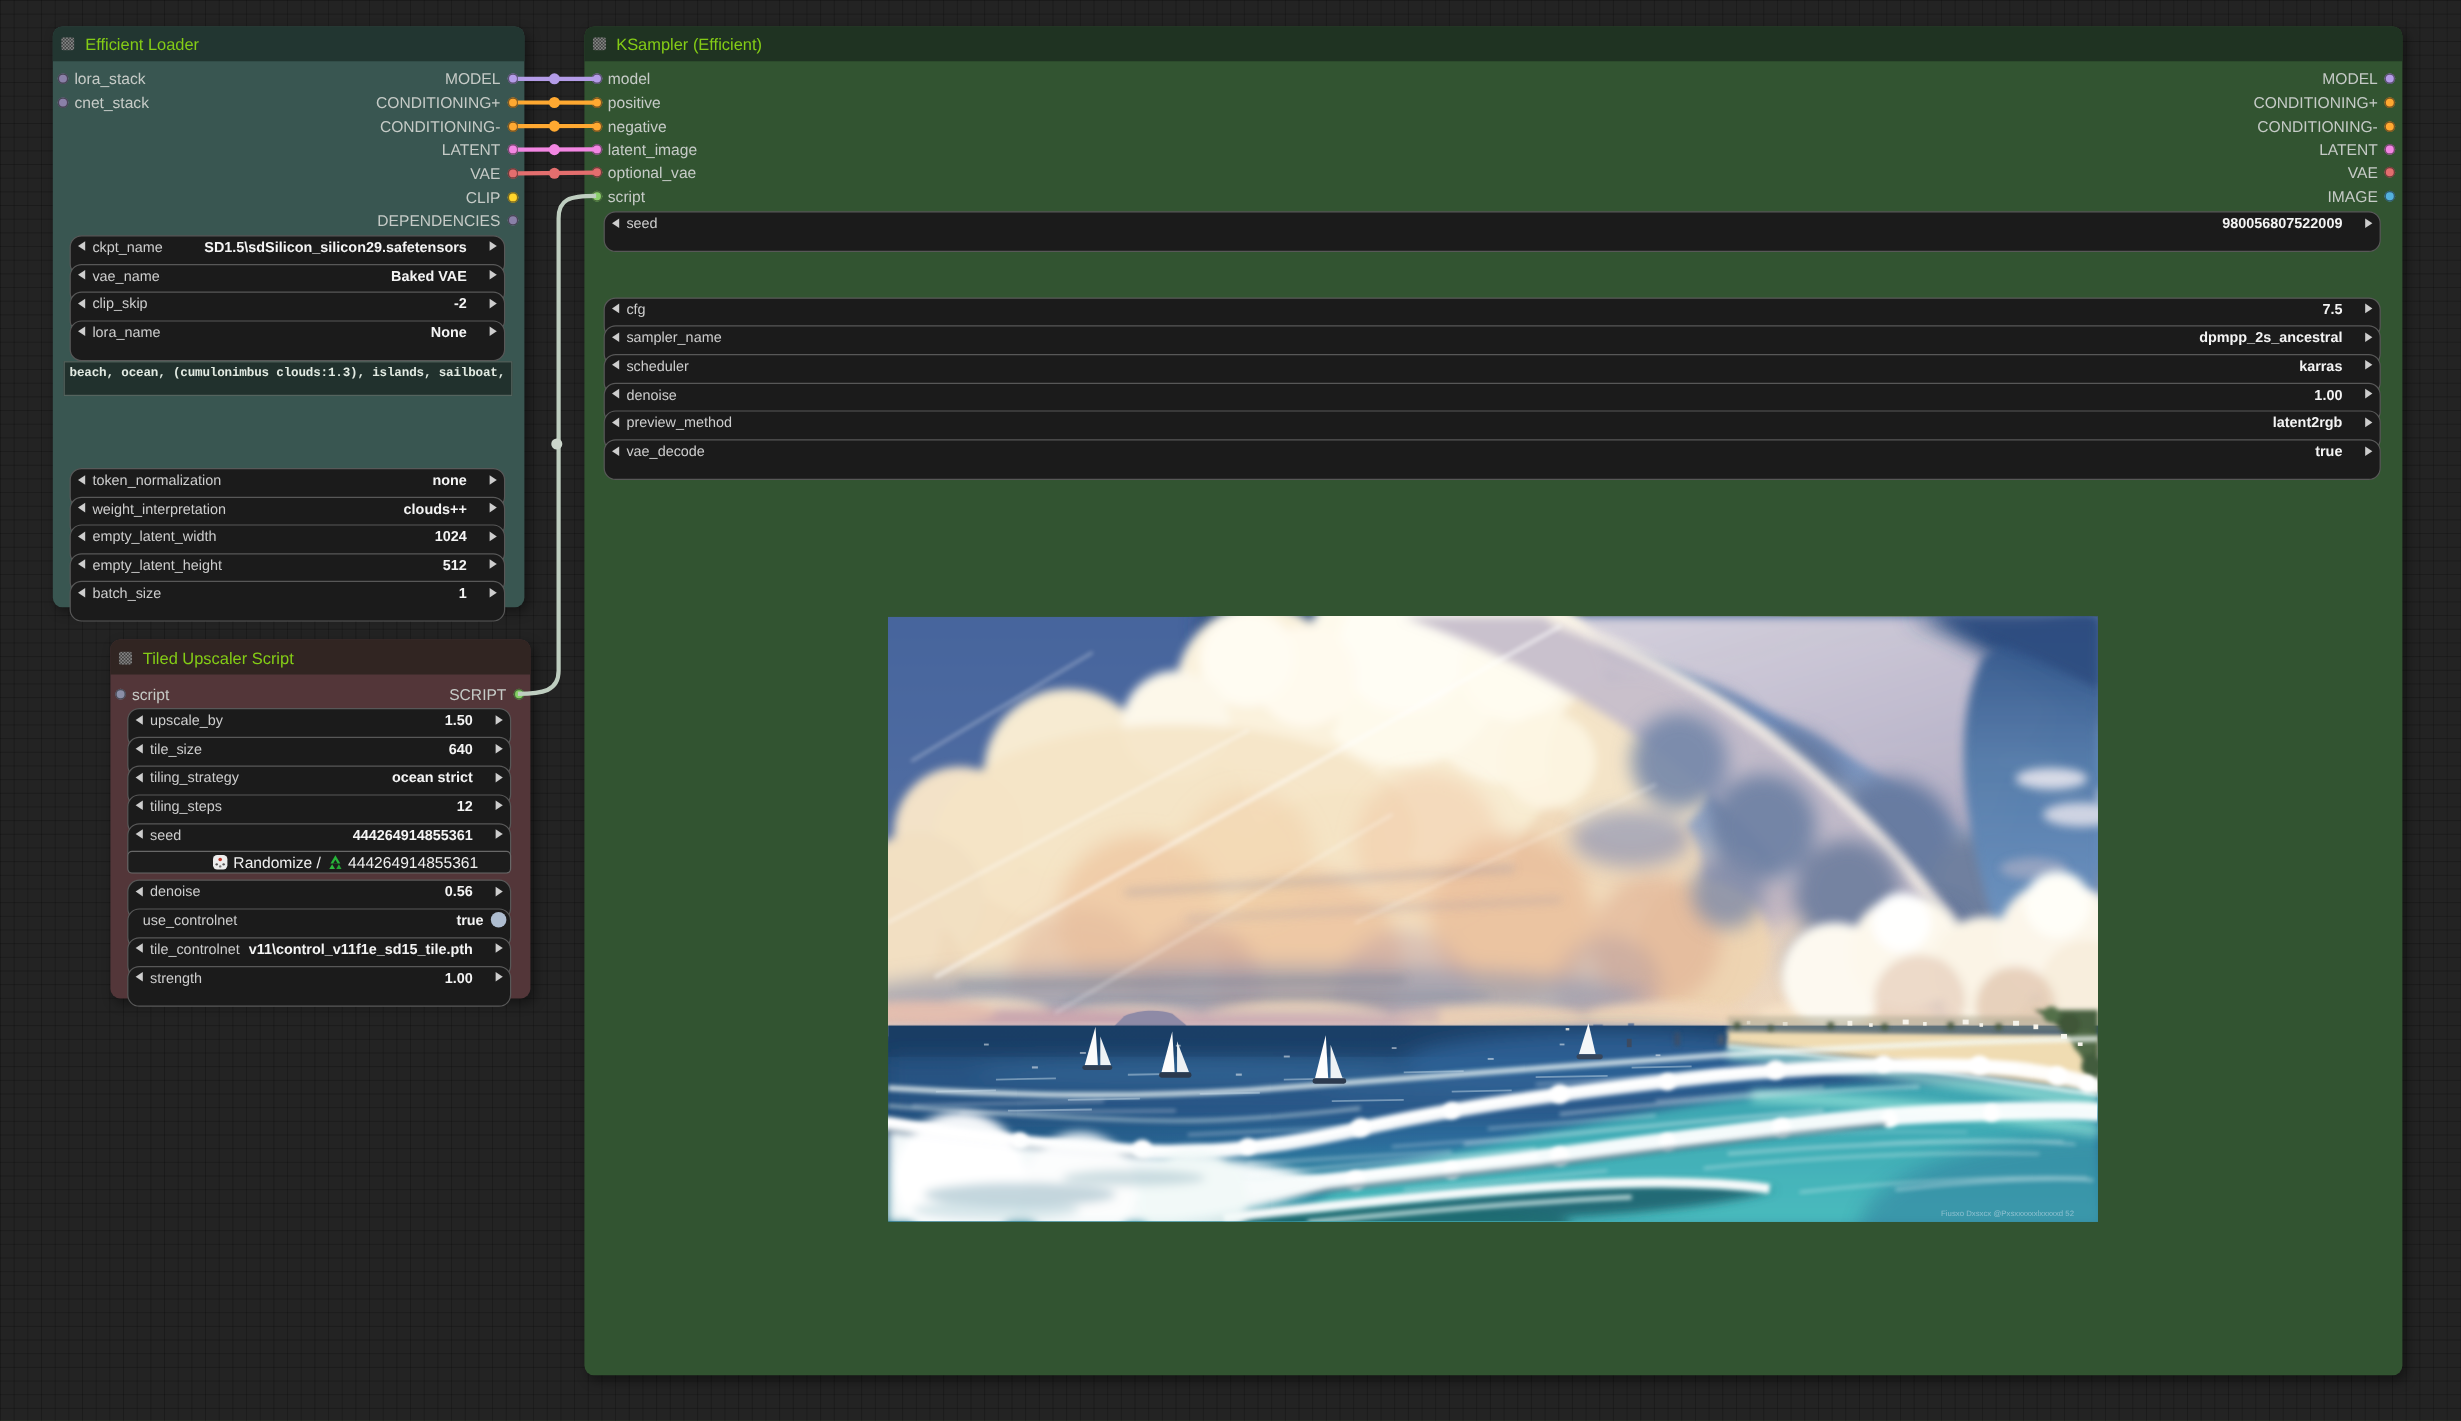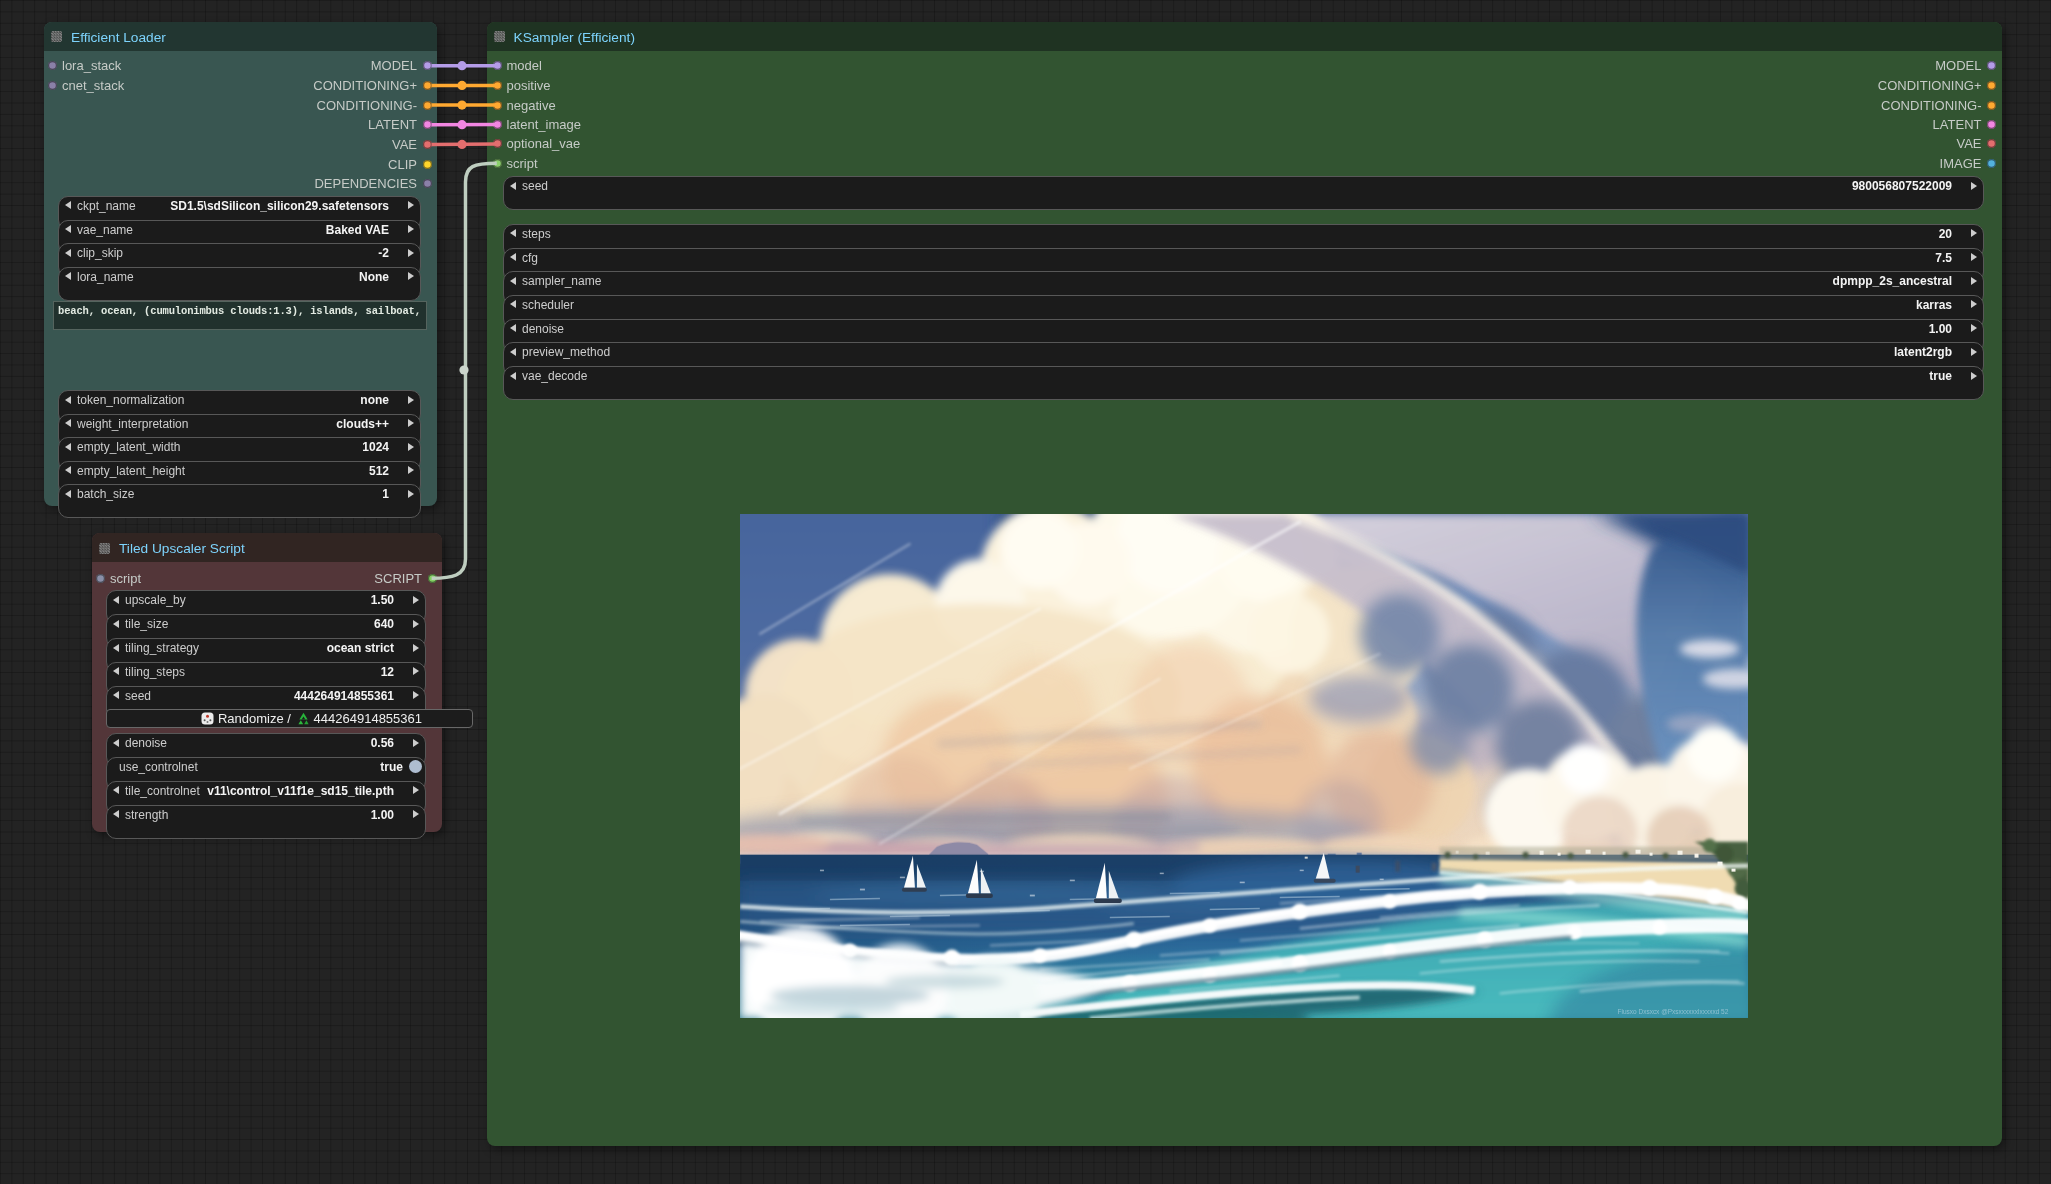--- a/index.html
+++ b/index.html
@@ -14,7 +14,7 @@
   }
   .node{position:absolute;border-radius:8px;box-shadow:3px 4px 10px rgba(0,0,0,0.4);}
   .ntitle{position:absolute;left:0;top:0;right:0;height:29px;border-radius:8px 8px 0 0;}
-  .ntitle .tt{position:absolute;left:27px;top:8px;font-size:13.7px;color:#7dd3fc;white-space:nowrap;}
+  .ntitle .tt{position:absolute;left:27px;top:8px;font-size:13.7px;color:#84cc16;white-space:nowrap;}
   .nicon{position:absolute;left:7px;top:9.5px;width:11px;height:11px;border-radius:2px;
     background:repeating-conic-gradient(#8f8f8f 0% 25%, #454545 0% 50%);background-size:2.75px 2.75px;opacity:0.9;}
   .dot{position:absolute;width:9px;height:9px;border-radius:50%;box-shadow:inset 0 0 0 1.2px rgba(20,20,20,0.55);}

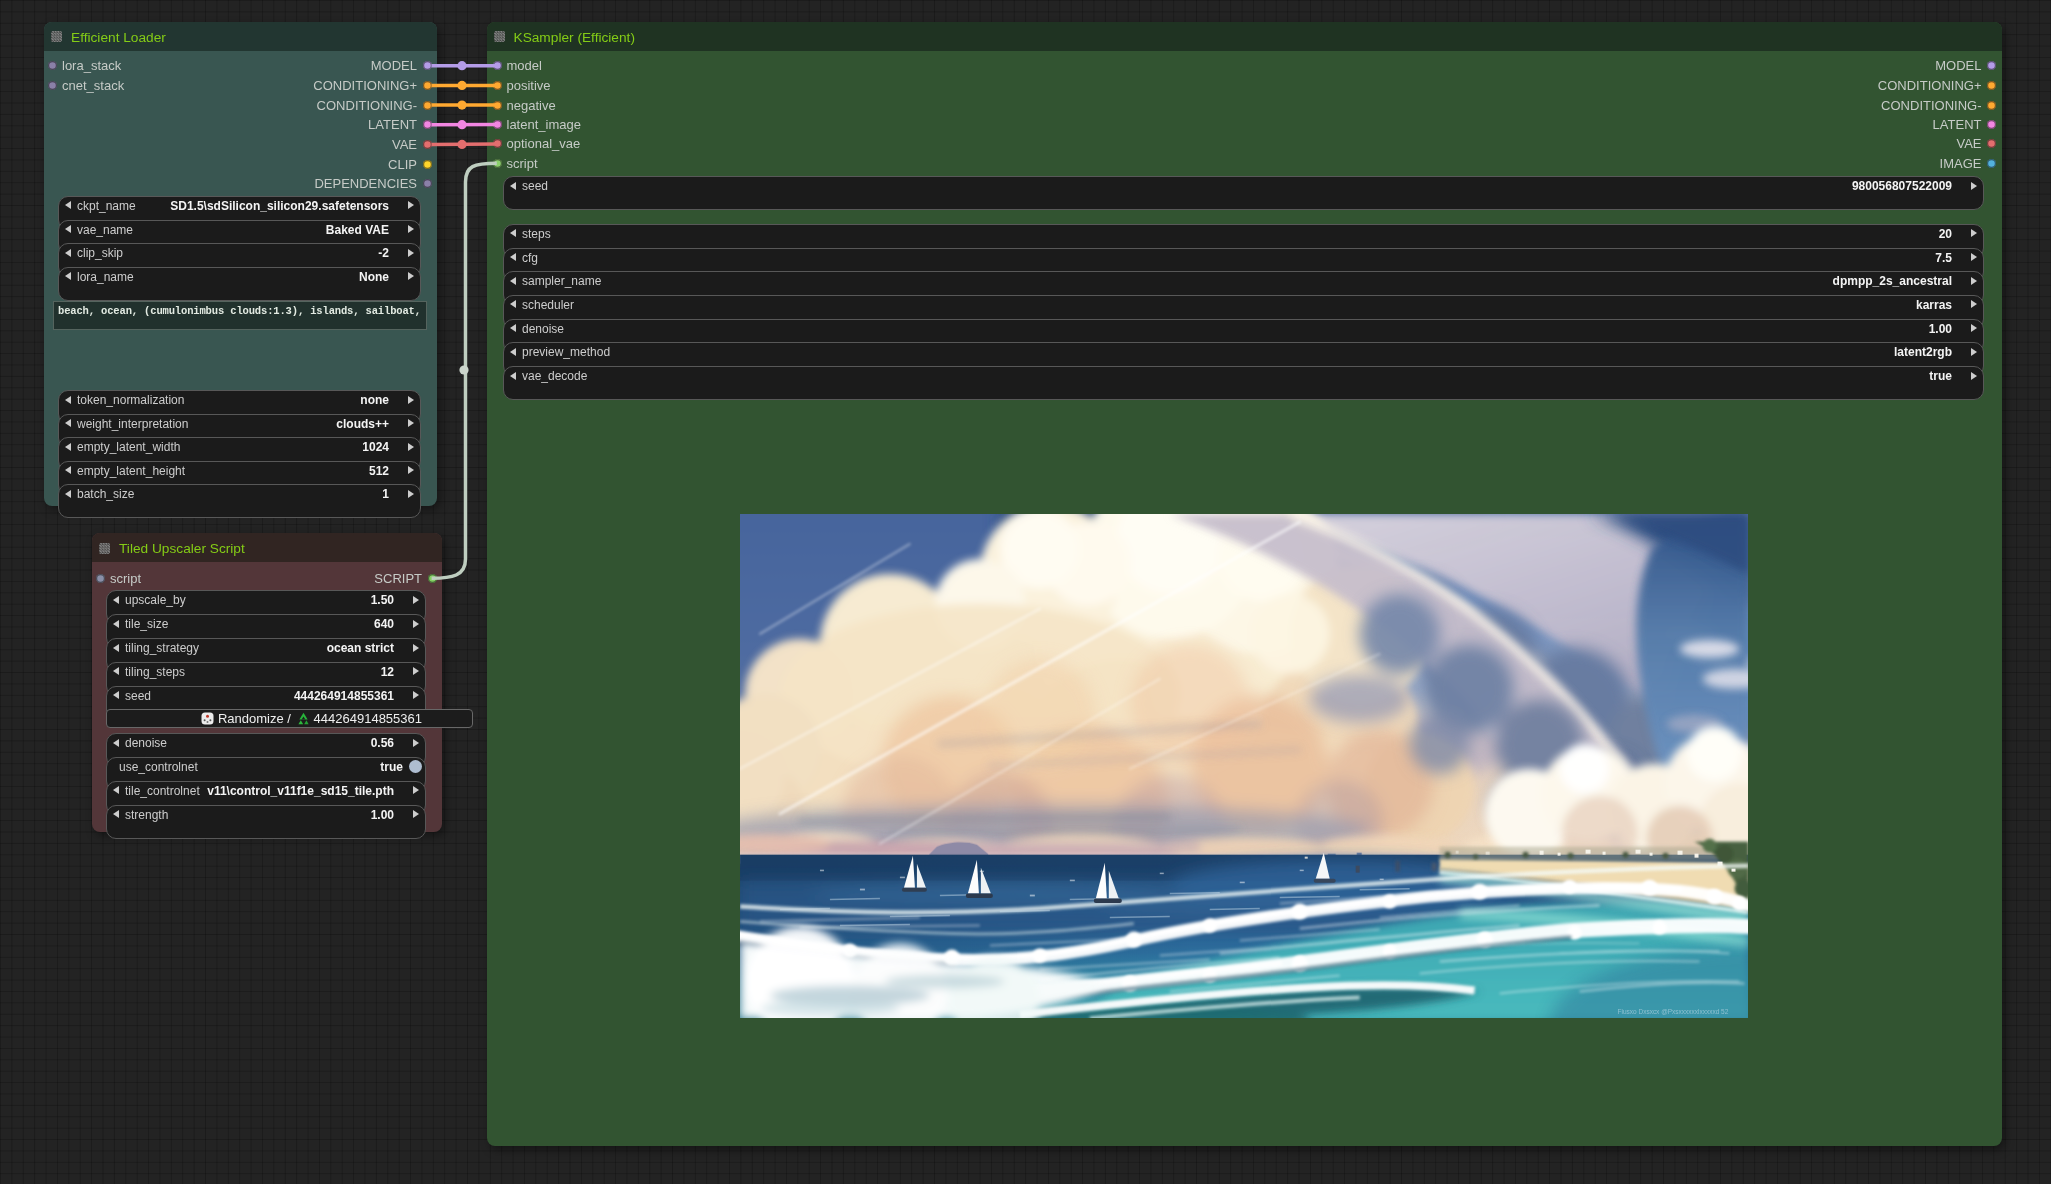--- a/index.html
+++ b/index.html
@@ -230,12 +230,6 @@
       <i class="al"></i>
       <span class="wl">seed</span>
       <span class="wv">980056807522009</span>
-      <i class="ar"></i>
-    </div>
-  <div class="widget" style="left:16.5px;width:1481px;top:202.3px;">
-      <i class="al"></i>
-      <span class="wl">steps</span>
-      <span class="wv">20</span>
       <i class="ar"></i>
     </div>
   <div class="widget" style="left:16.5px;width:1481px;top:226px;">

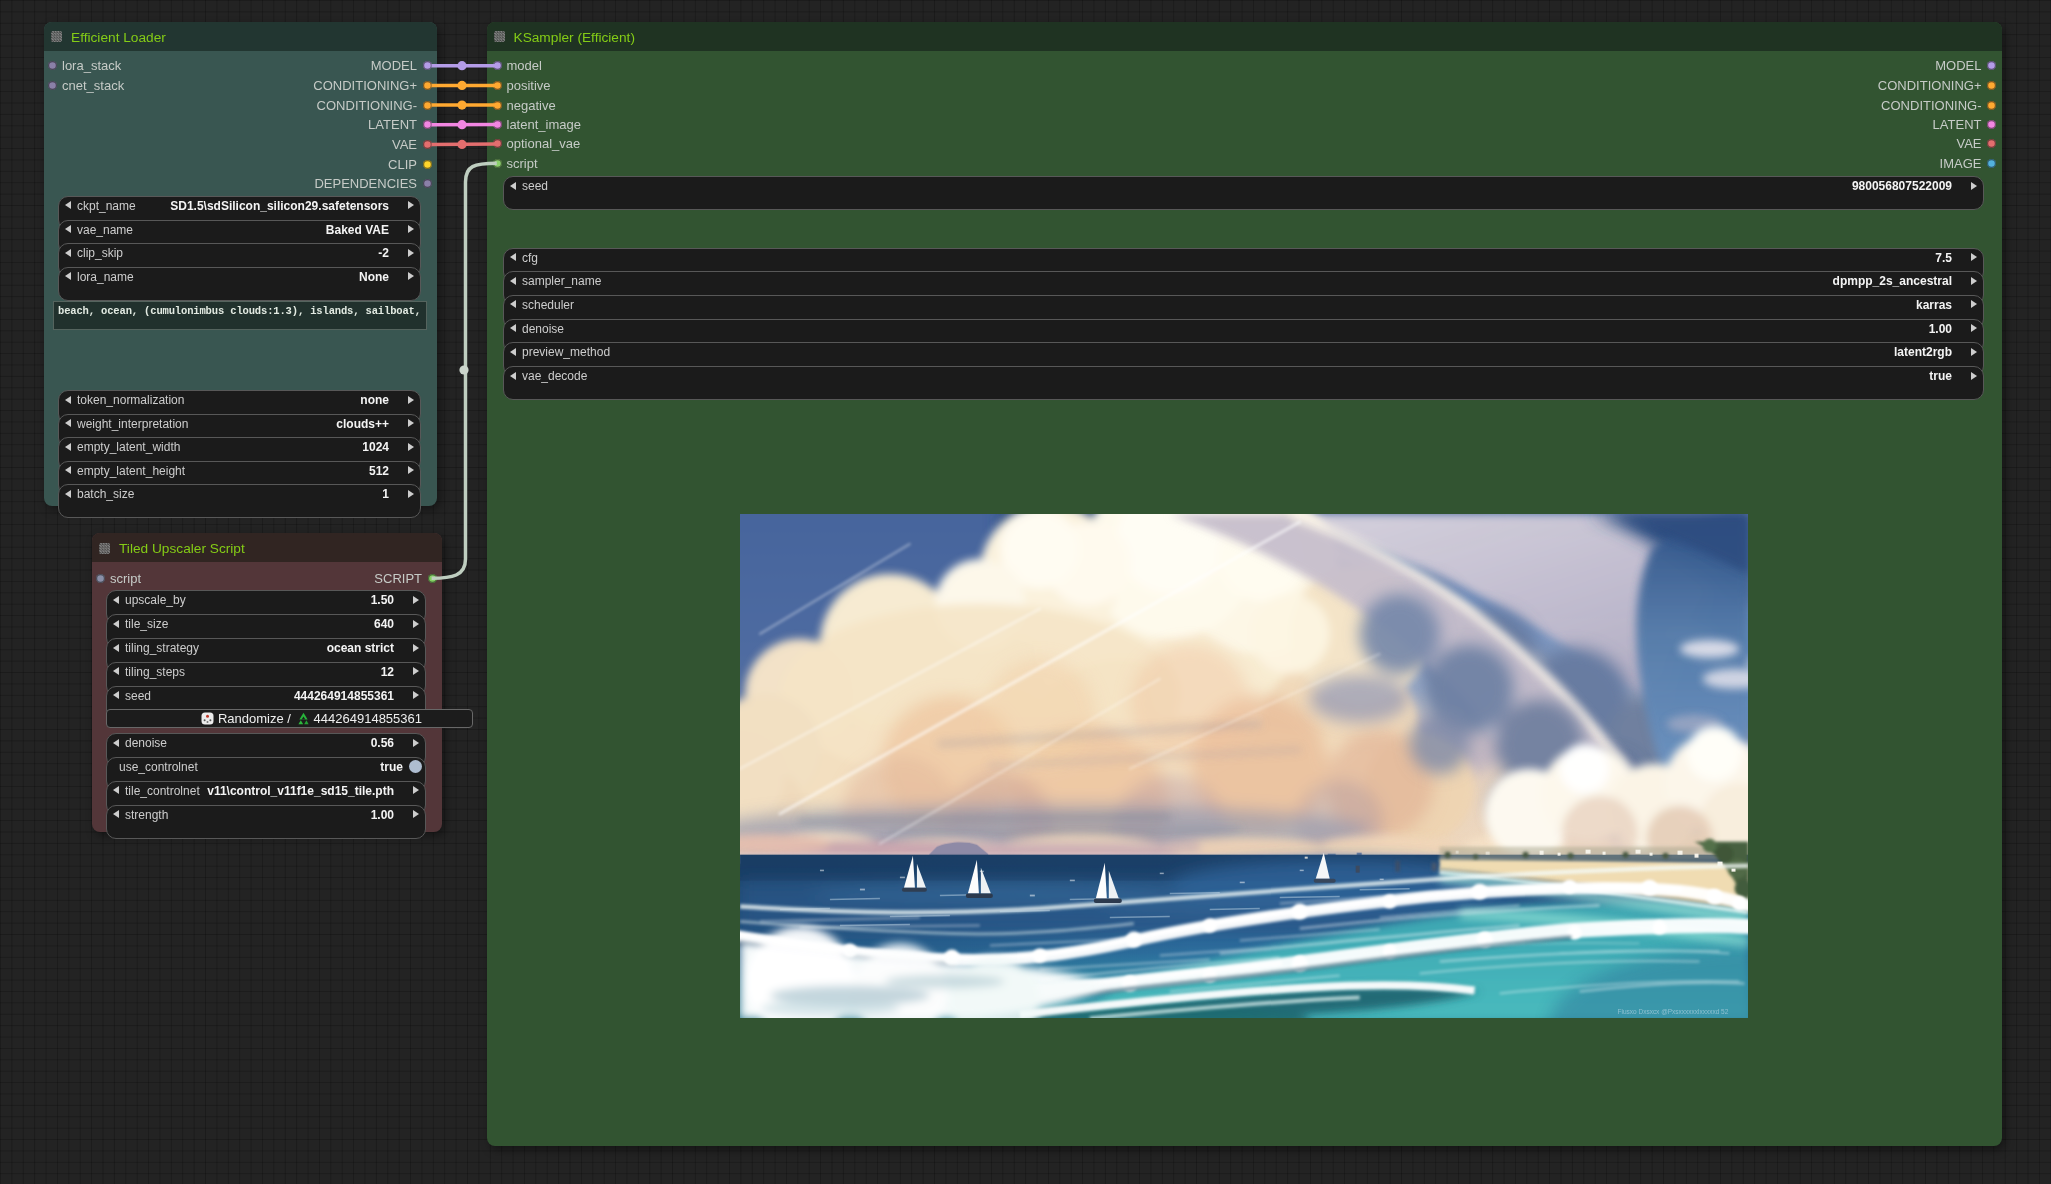--- a/index.html
+++ b/index.html
@@ -157,7 +157,7 @@
       <span class="wv">444264914855361</span>
       <i class="ar"></i>
     </div>
-  <div class="rand" style="left:14px;width:367px;top:175.7px;padding-left:44px;"><svg width="13" height="13" viewBox="0 0 13 13" style="vertical-align:-2.5px;margin-right:4px;">
+  <div class="rand" style="left:14px;width:320px;top:175.7px;padding-left:44px;"><svg width="13" height="13" viewBox="0 0 13 13" style="vertical-align:-2.5px;margin-right:4px;">
         <rect x="0.5" y="0.5" width="12" height="12" rx="3.5" fill="#ececec"></rect>
         <circle cx="6.5" cy="4.2" r="1.5" fill="#c0392b"></circle>
         <circle cx="3.6" cy="8.3" r="1" fill="#555"></circle>

